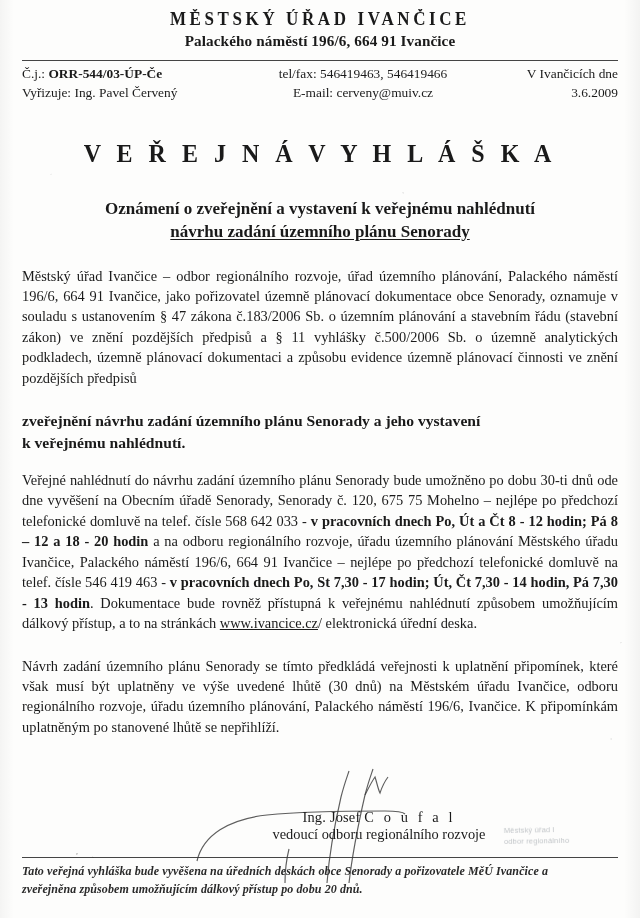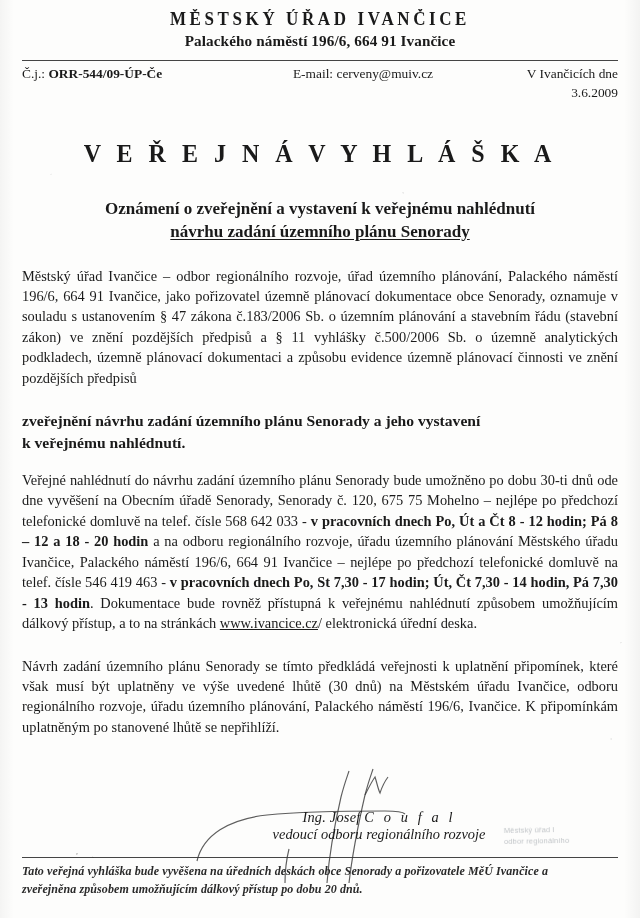--- a/index.html
+++ b/index.html
@@ -232,7 +232,7 @@
     <div class="col-left">
       <div class="line">
         <span>Č.j.:</span>
-        <b>ORR-544/09-ÚP-Če</b>
+        <b>ORR-544/03-ÚP-Če</b>
       </div>
     </div>
 

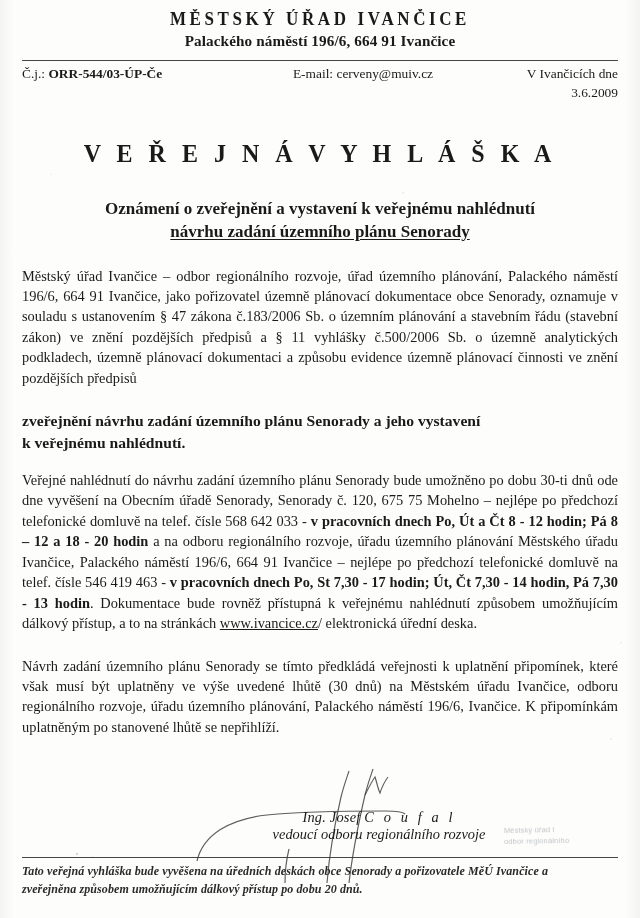--- a/index.html
+++ b/index.html
@@ -238,6 +238,10 @@
 
     <div class="col-mid">
       <div class="line">
+        <span>tel/fax:</span>
+        <span>546419463, 546419466</span>
+      </div>
+      <div class="line">
         <span>E-mail:</span>
         <span>cerveny@muiv.cz</span>
       </div>

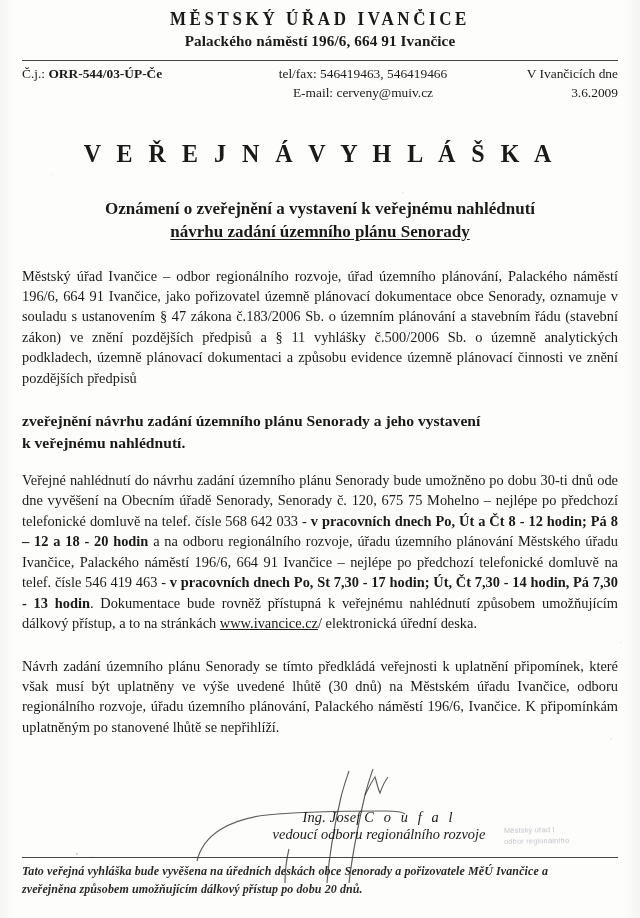--- a/index.html
+++ b/index.html
@@ -234,6 +234,10 @@
         <span>Č.j.:</span>
         <b>ORR-544/03-ÚP-Če</b>
       </div>
+      <div class="line">
+        <span>Vyřizuje:</span>
+        <span>Ing. Pavel Červený</span>
+      </div>
     </div>
 
     <div class="col-mid">

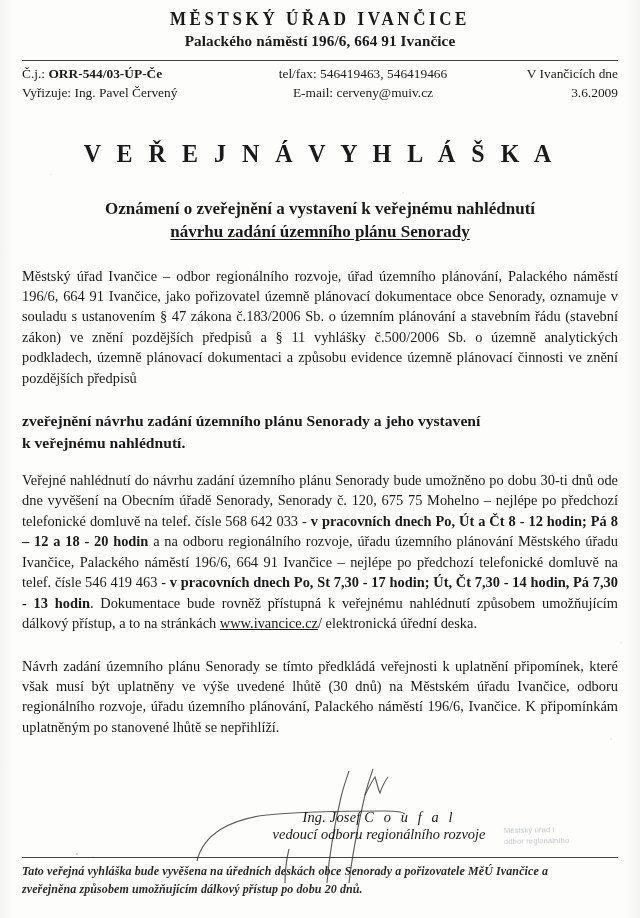--- a/index.html
+++ b/index.html
@@ -153,7 +153,6 @@
     text-align: center;
     position: relative;
     margin-left: 118px;
-    font-style: italic;
   }
   .sig-name {
     font-size: 14.4px;

